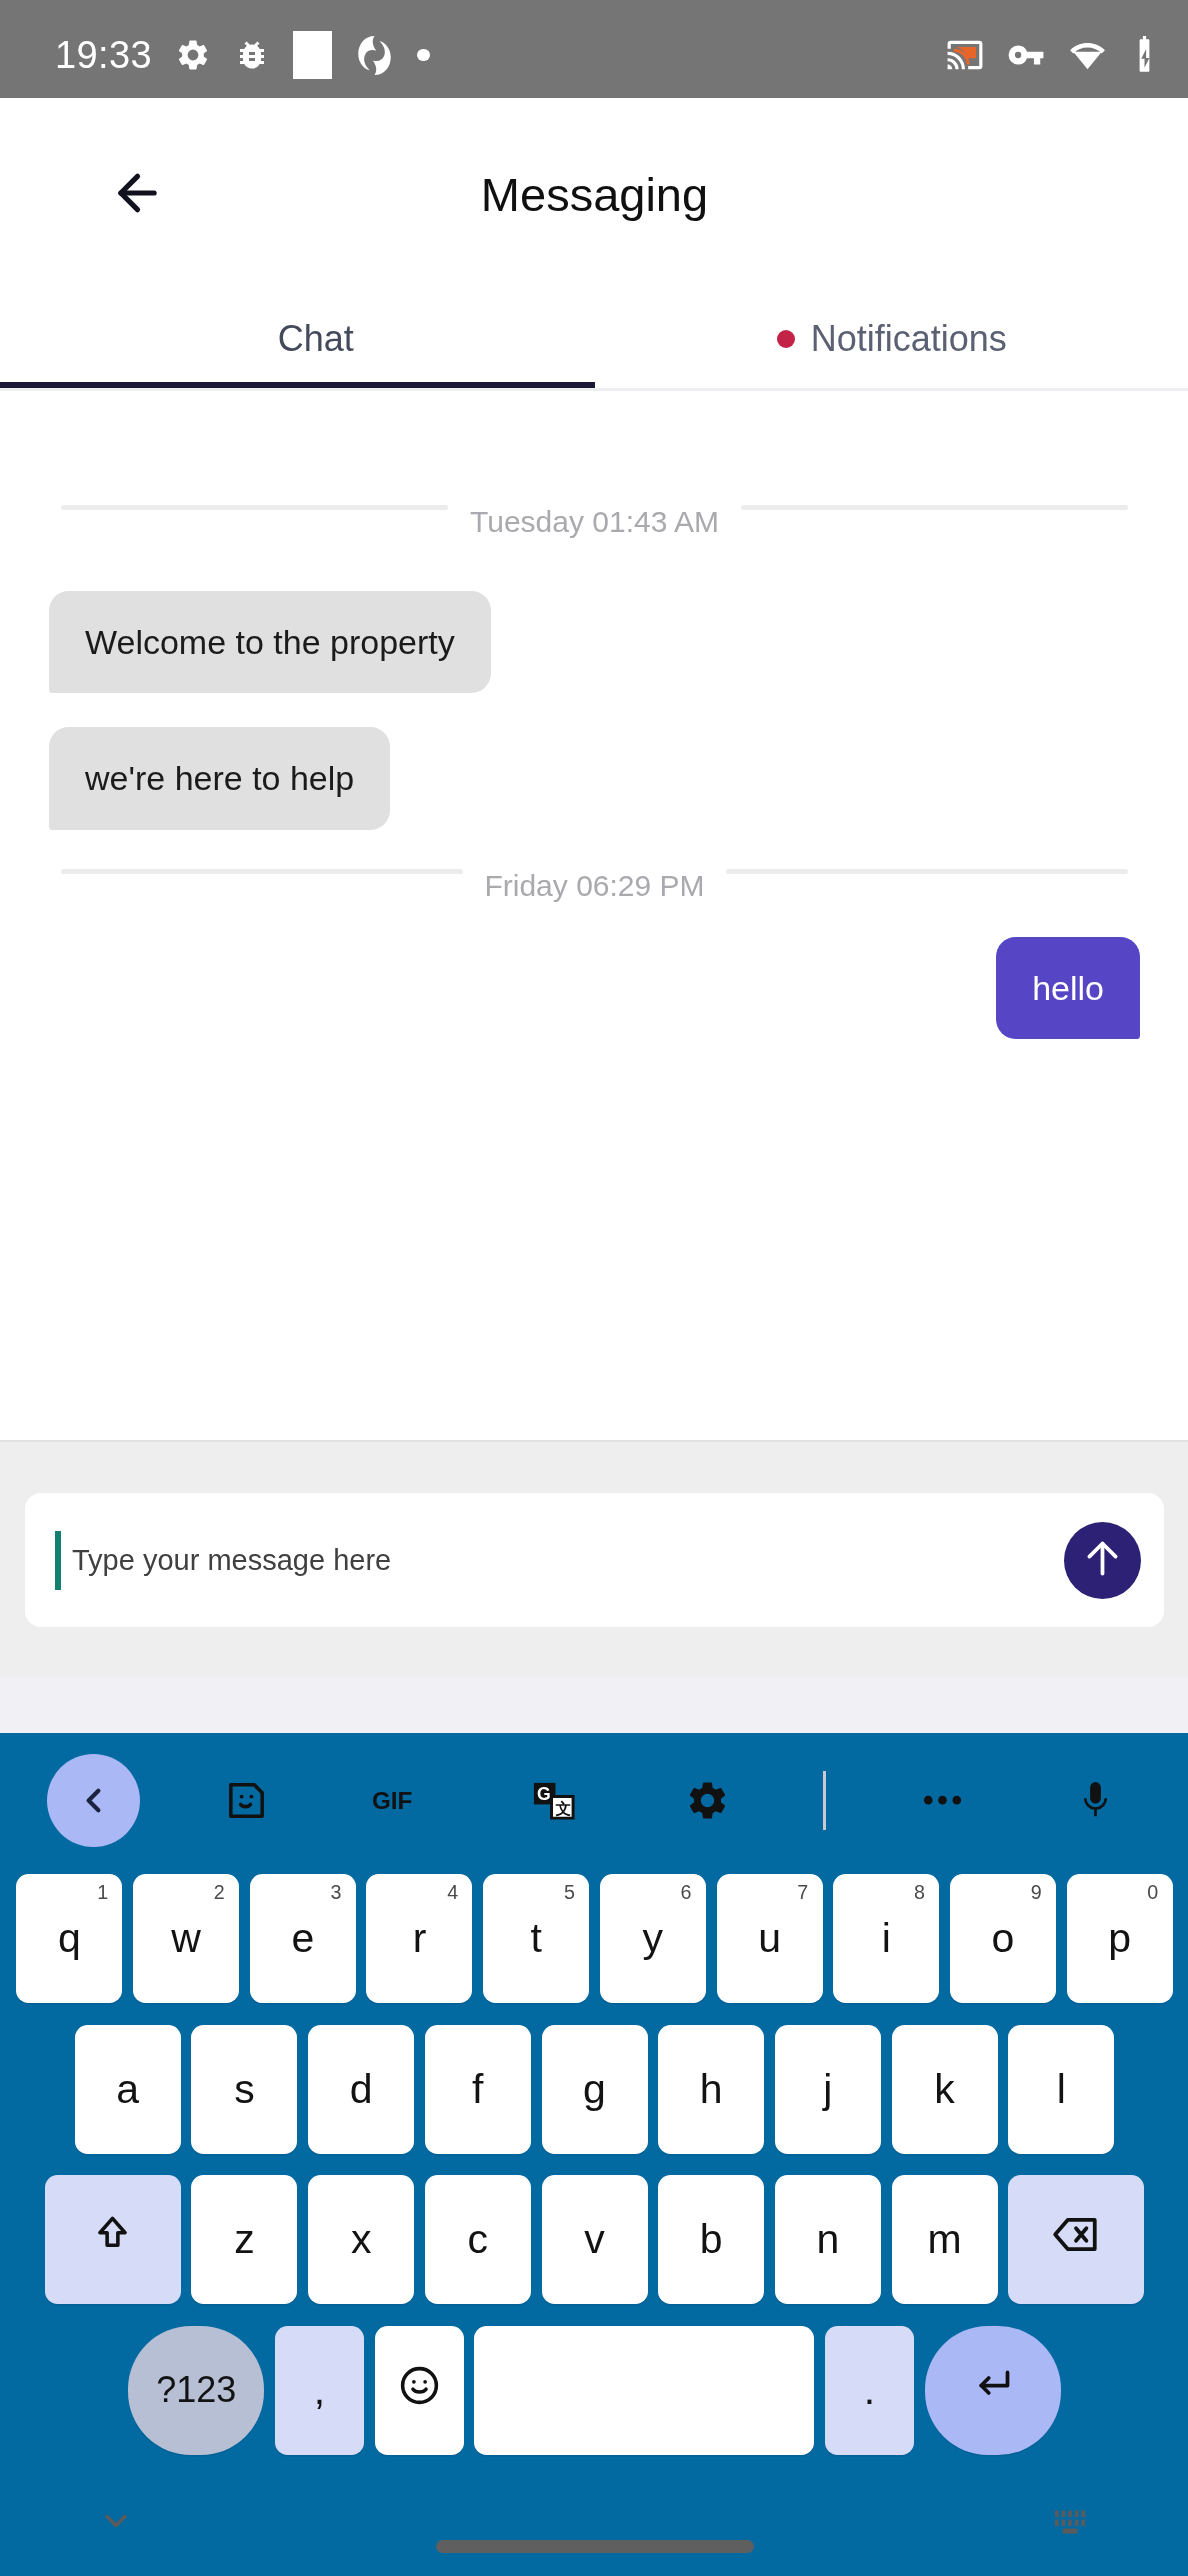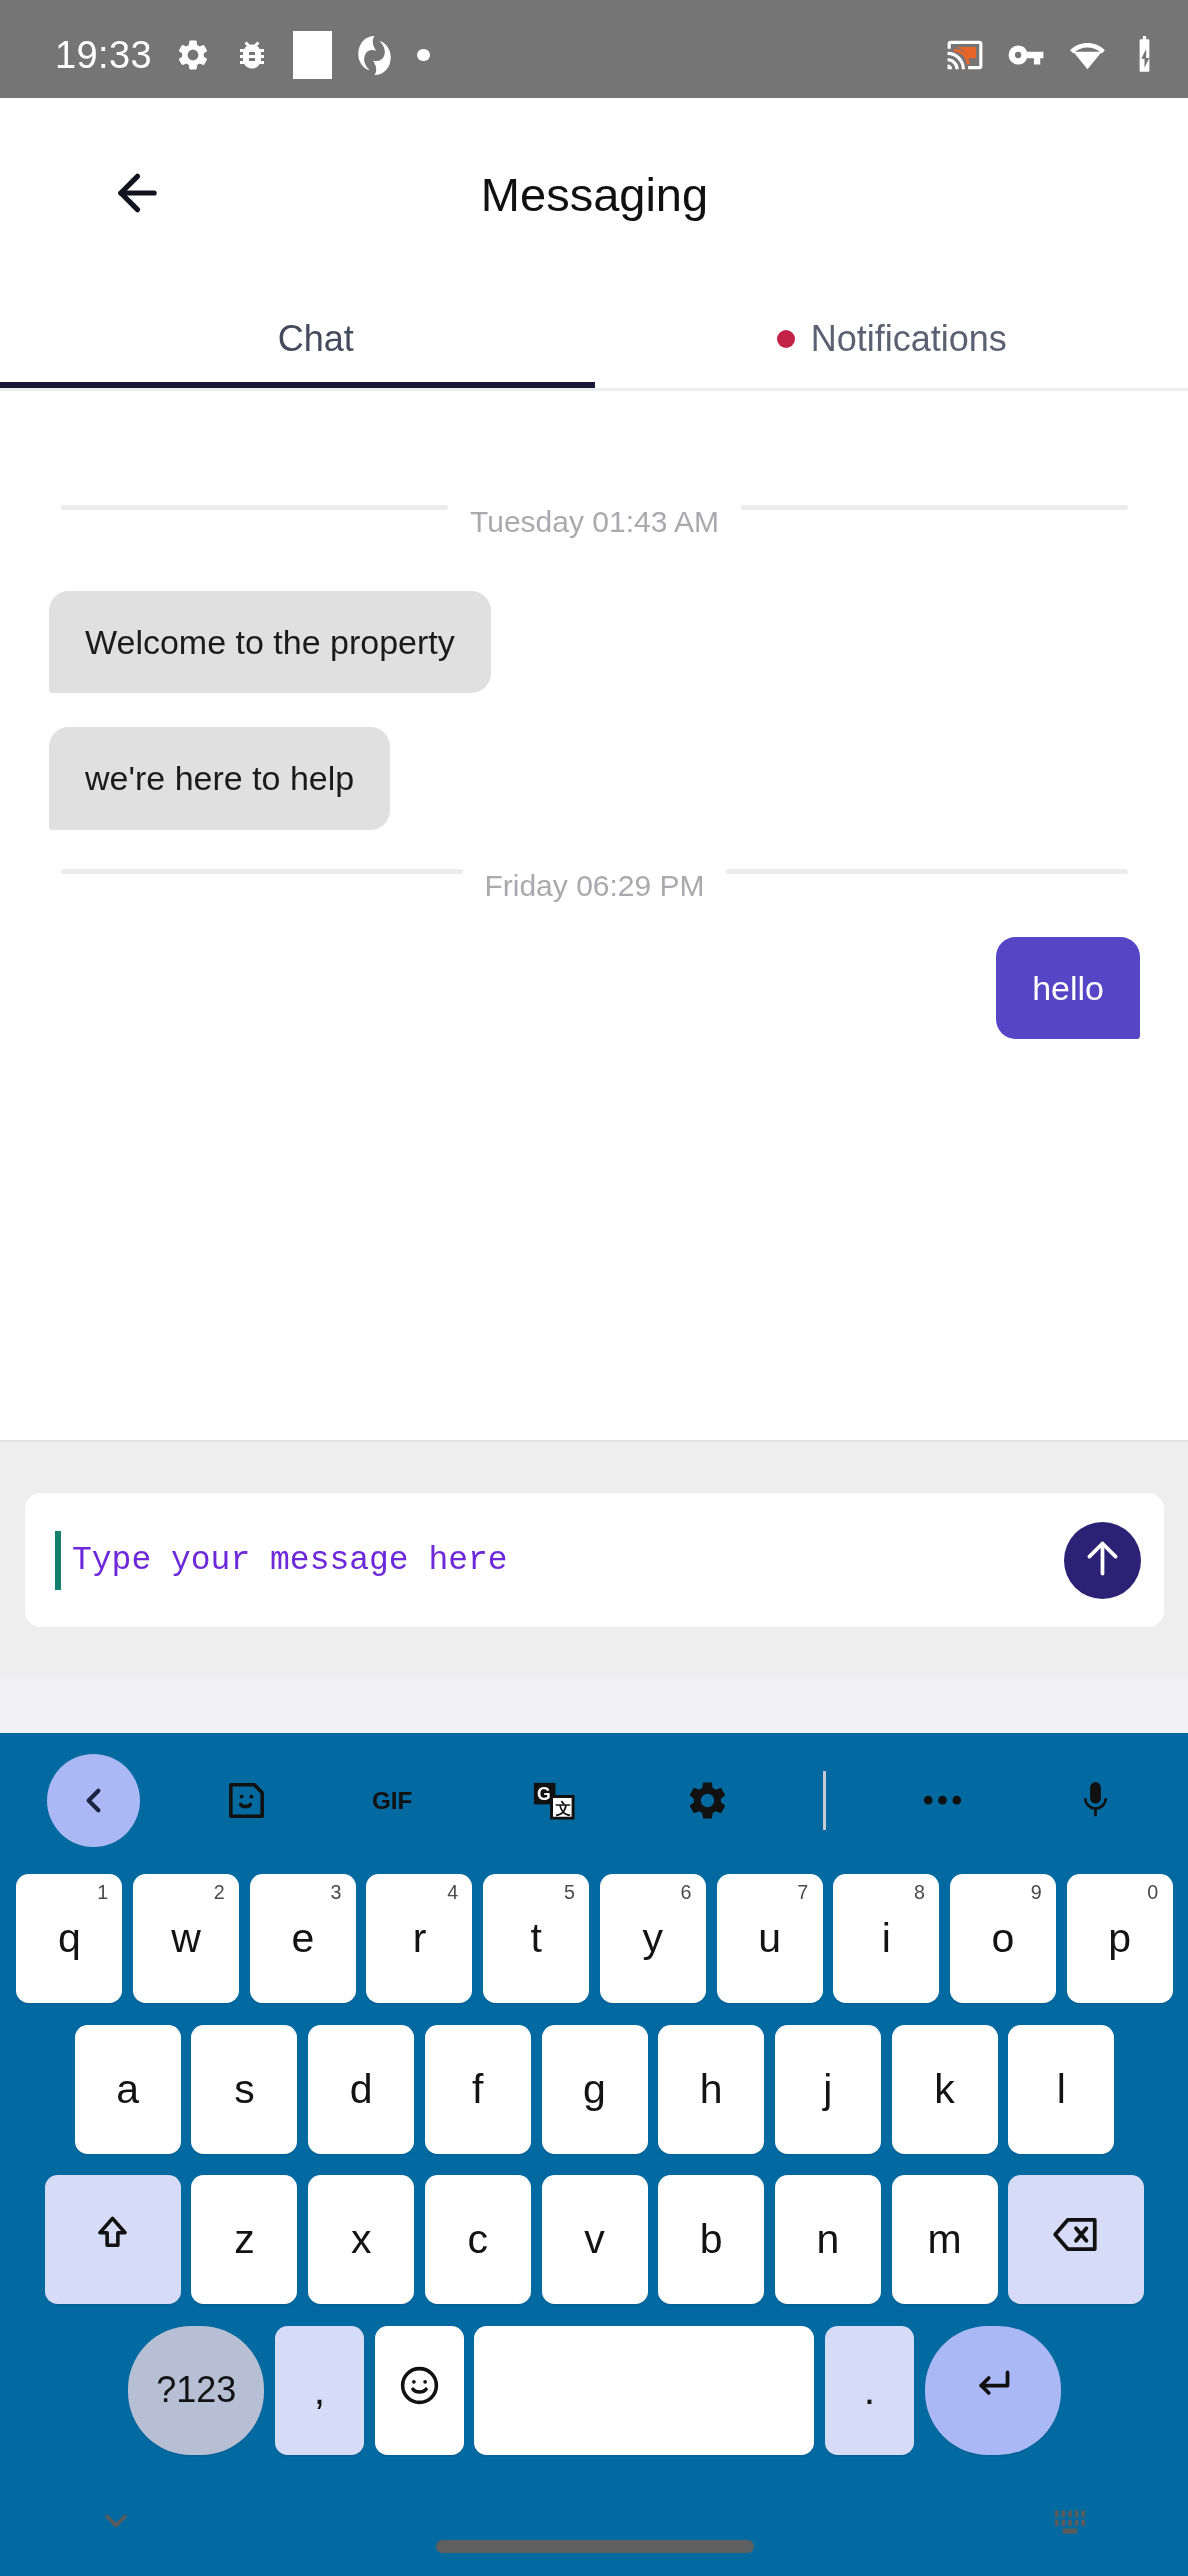--- a/index.html
+++ b/index.html
@@ -72,7 +72,7 @@
     display:flex; align-items:center; padding: 0 23px 0 30px; gap: 14.3px;
   }
   .caret { width: 6.3px; height: 59px; background:#11806e; flex:0 0 6.3px; }
-  .input-placeholder { flex:1; font-size: 33px; color:#6d28d9; margin-left:-3.6px;font-family:Liberation Mono, monospace; }
+  .input-placeholder { flex:1; font-size: 29px; color:#404040; margin-left:-3.6px; }
   .send-btn {
     width: 77px; height: 77px; border-radius:50%; background:#2d2175;
     display:flex; align-items:center; justify-content:center; flex:0 0 77px;

